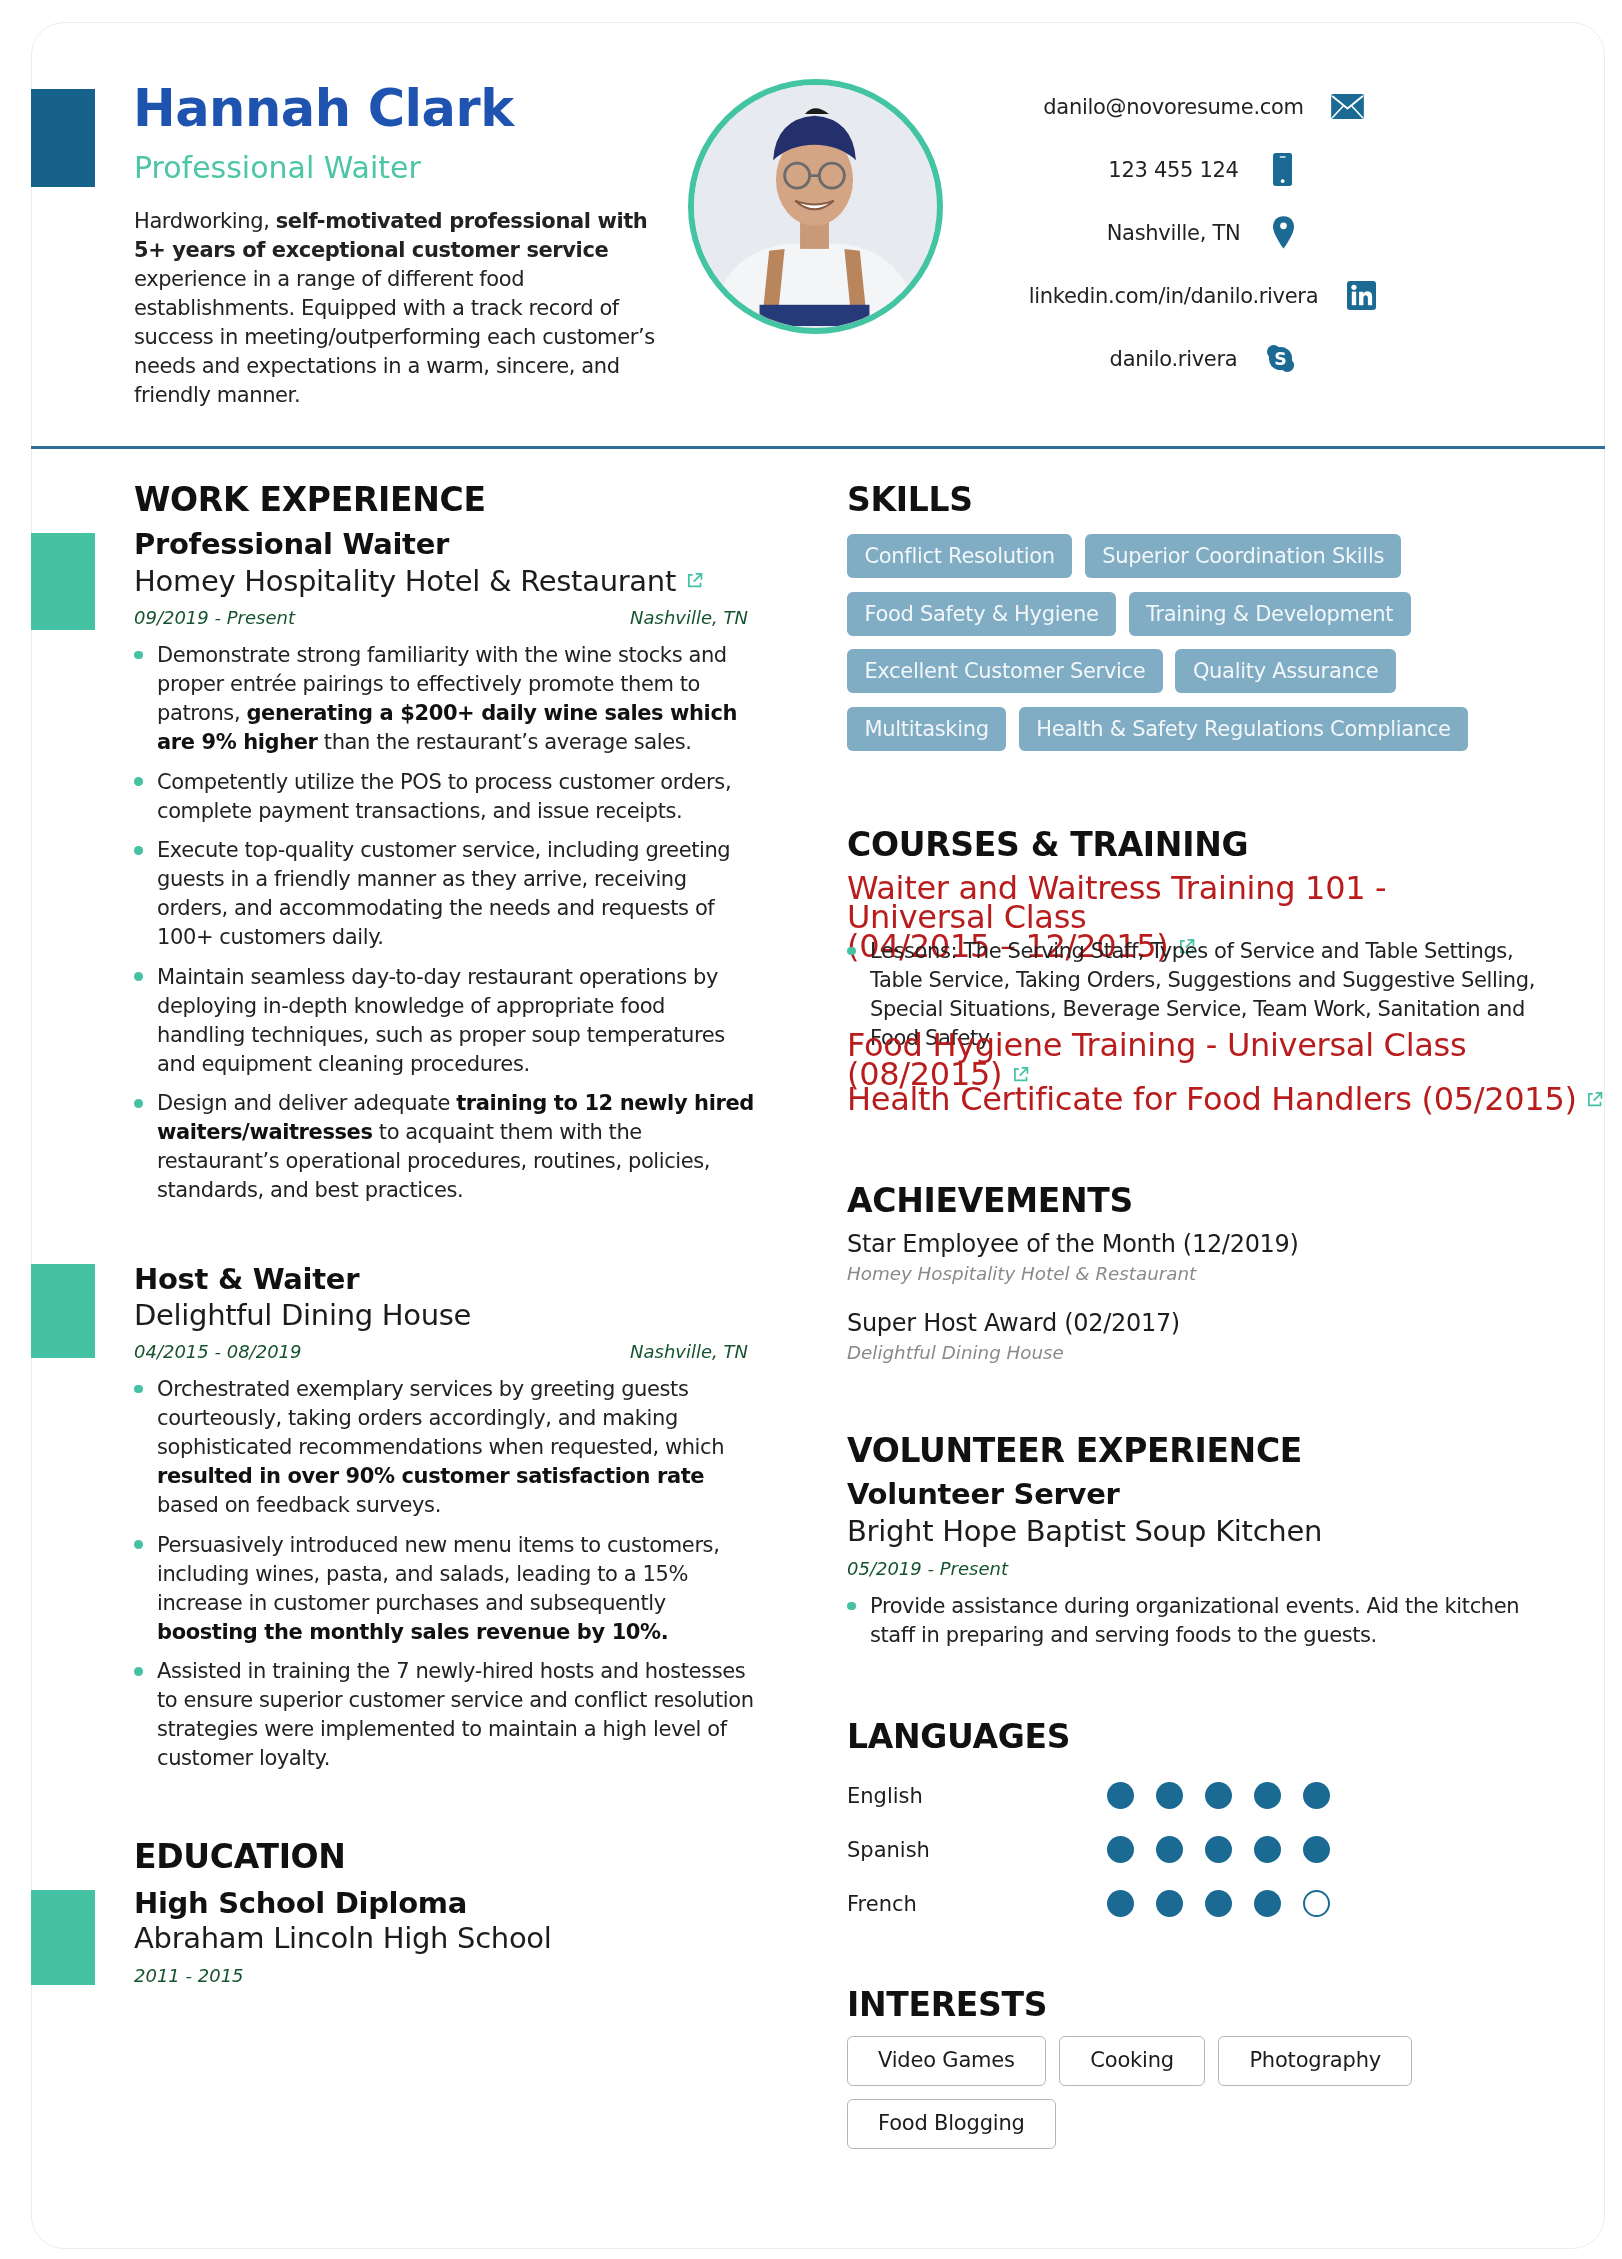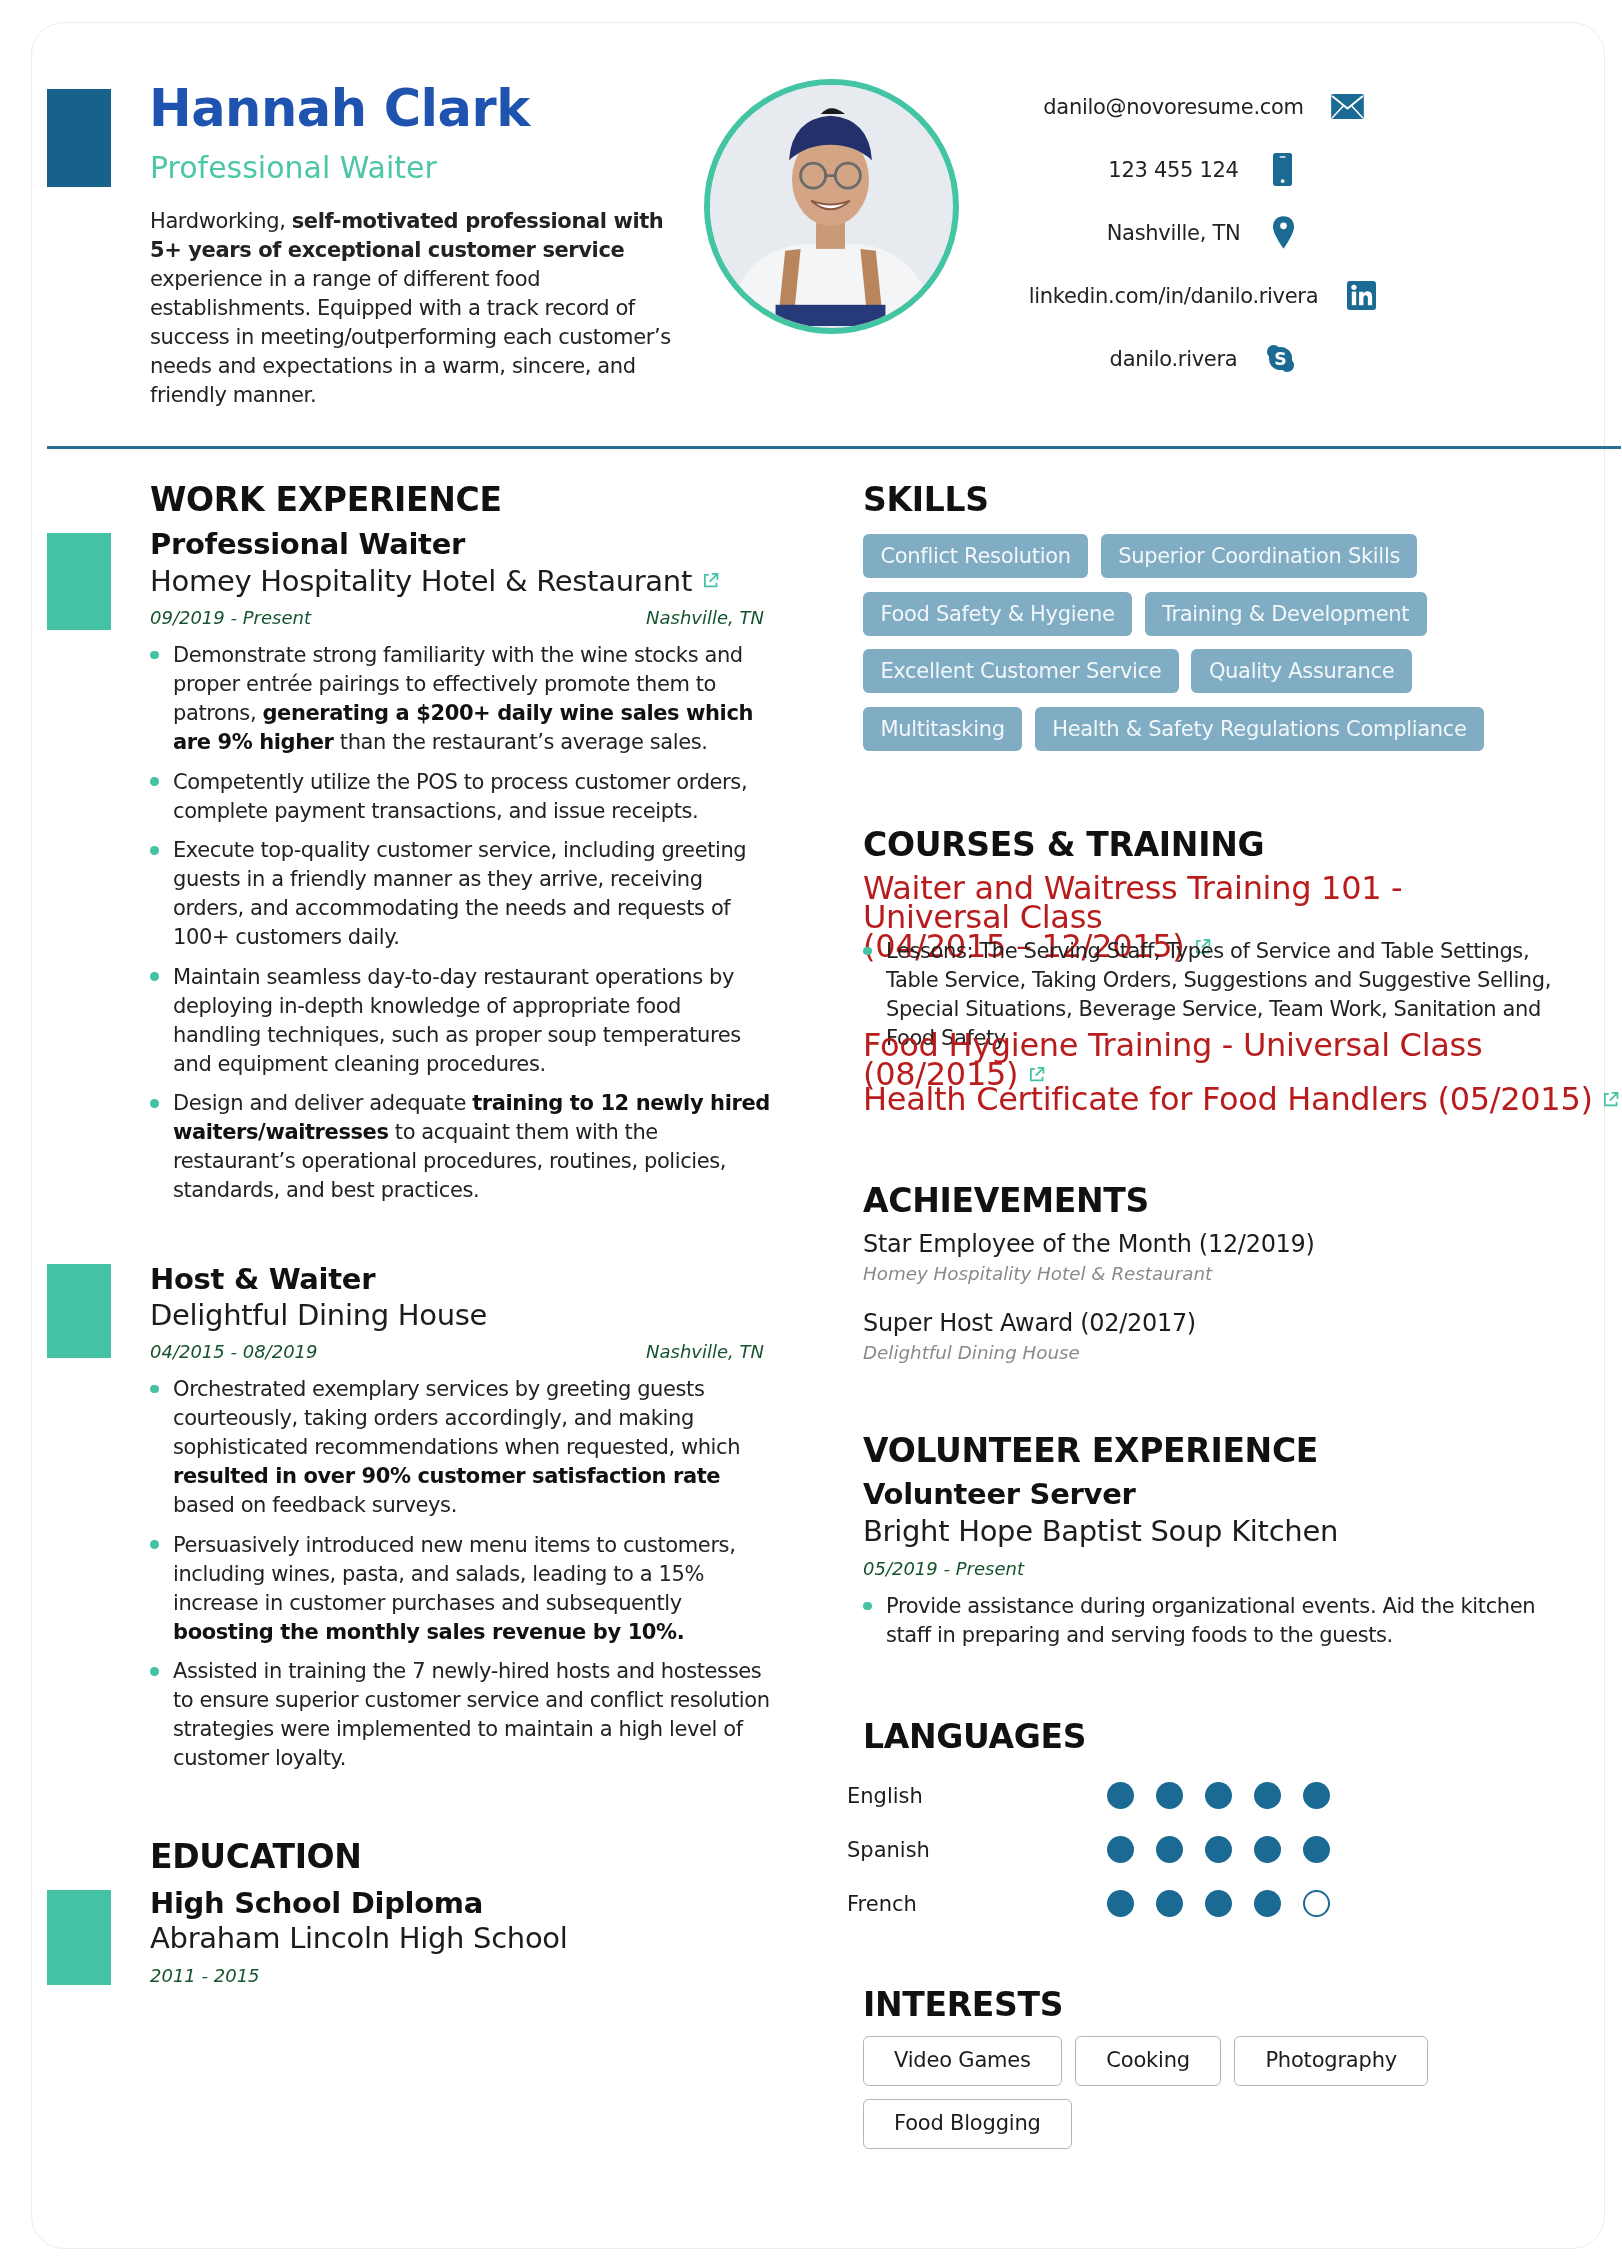--- a/index.html
+++ b/index.html
@@ -10,7 +10,7 @@
     position: absolute; left: 31px; top: 22px; width: 1574px; height: 2227px;
     border: 1px solid #ececec; border-radius: 33px; background: #fff;
   }
-  .abs { position: absolute; margin-left: 16px; }
+  .abs { position: absolute; }
 
   .hdr-block { left: 31px; top: 89px; width: 64px; height: 98px; background: #17628a; }
   .name { left: 133px; top: 79px; font-size: 51px; font-weight: bold; color: #1f53b0; letter-spacing: -0.5px; white-space: nowrap; }

